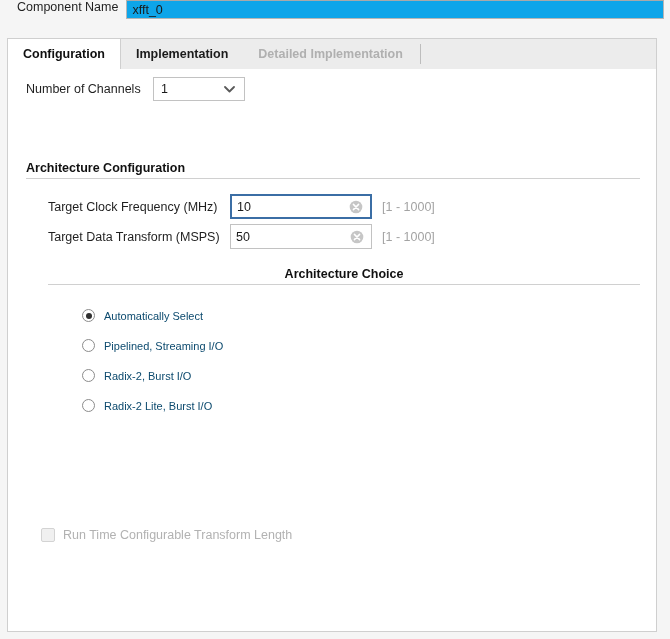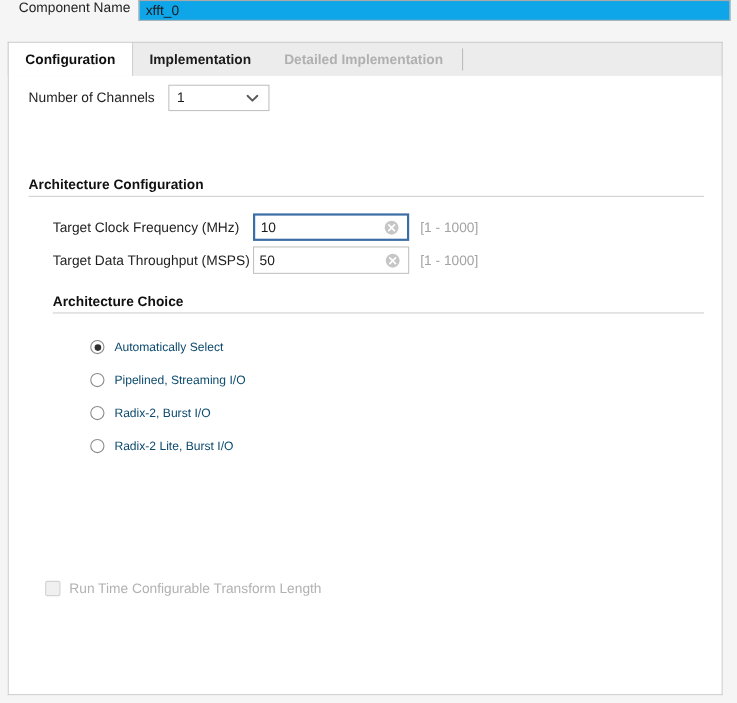--- a/index.html
+++ b/index.html
@@ -319,7 +319,7 @@
     </div>
 
     <div class="field-row" style="left:40px; top:155px;">
-      <span class="field-label" style="width:182px;">Target Data Throughput (MSPS)</span>
+      <span class="field-label" style="width:182px;">Target Data Transform (MSPS)</span>
       <div class="lineedit" style="width:142px;">
         <span class="lineedit-value">50</span>
         <span class="clear-icon">

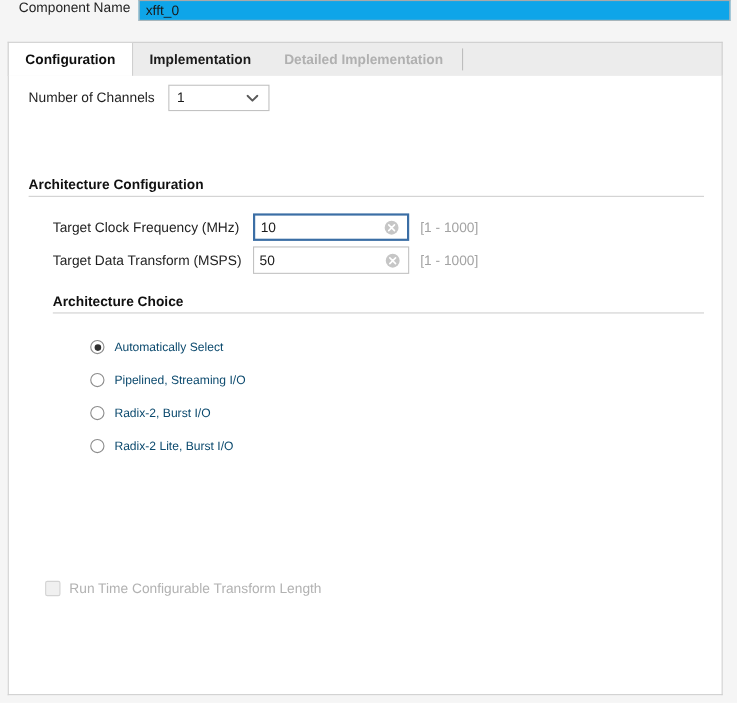--- a/index.html
+++ b/index.html
@@ -332,7 +332,7 @@
       <span class="hint">[1 - 1000]</span>
     </div>
 
-    <div class="section" style="left:40px; top:198px; width:592px;">
+    <div class="section" style="left:40px; top:198px; width:592px;text-align:center;">
       <div class="section-title">Architecture Choice</div>
       <div class="section-rule"></div>
     </div>

